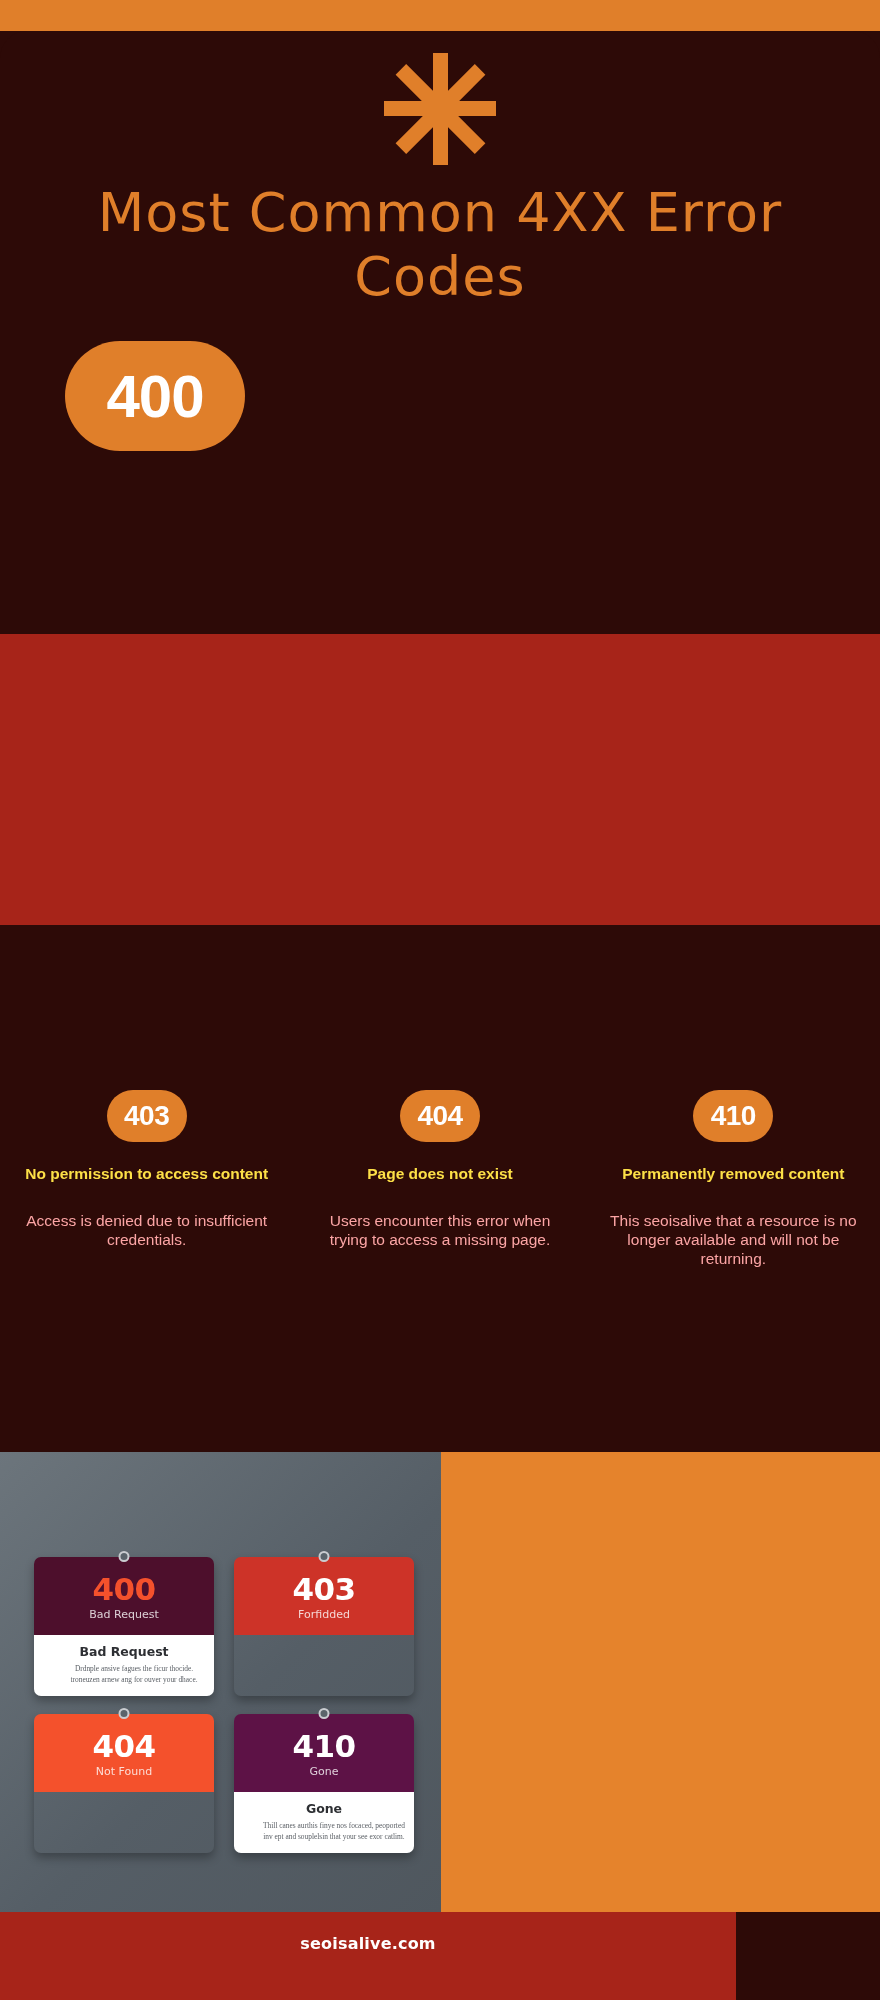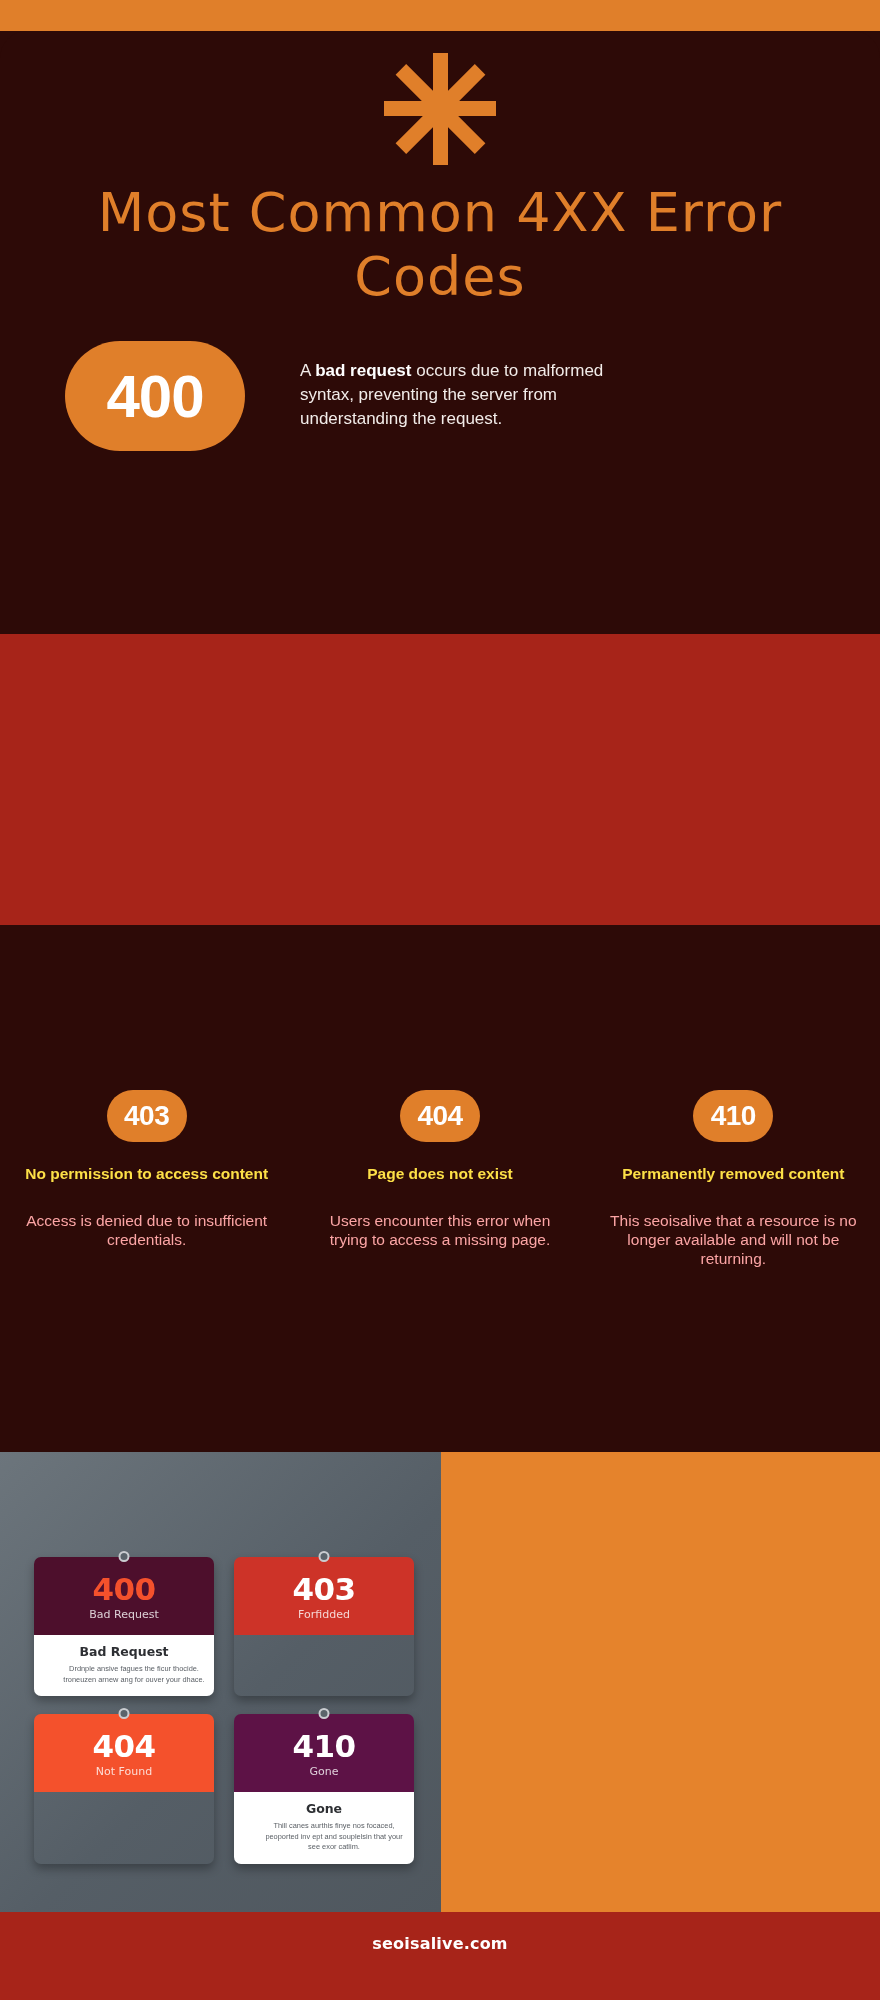--- a/index.html
+++ b/index.html
@@ -213,7 +213,6 @@
       <div class="pill400">
         <span>400</span>
       </div>
-      <div class="desc400"><span>A </span><b>bad request</b><span> occurs due to malformed syntax, preventing the server from understanding the request.</span></div>
     </div>
 
   </div>

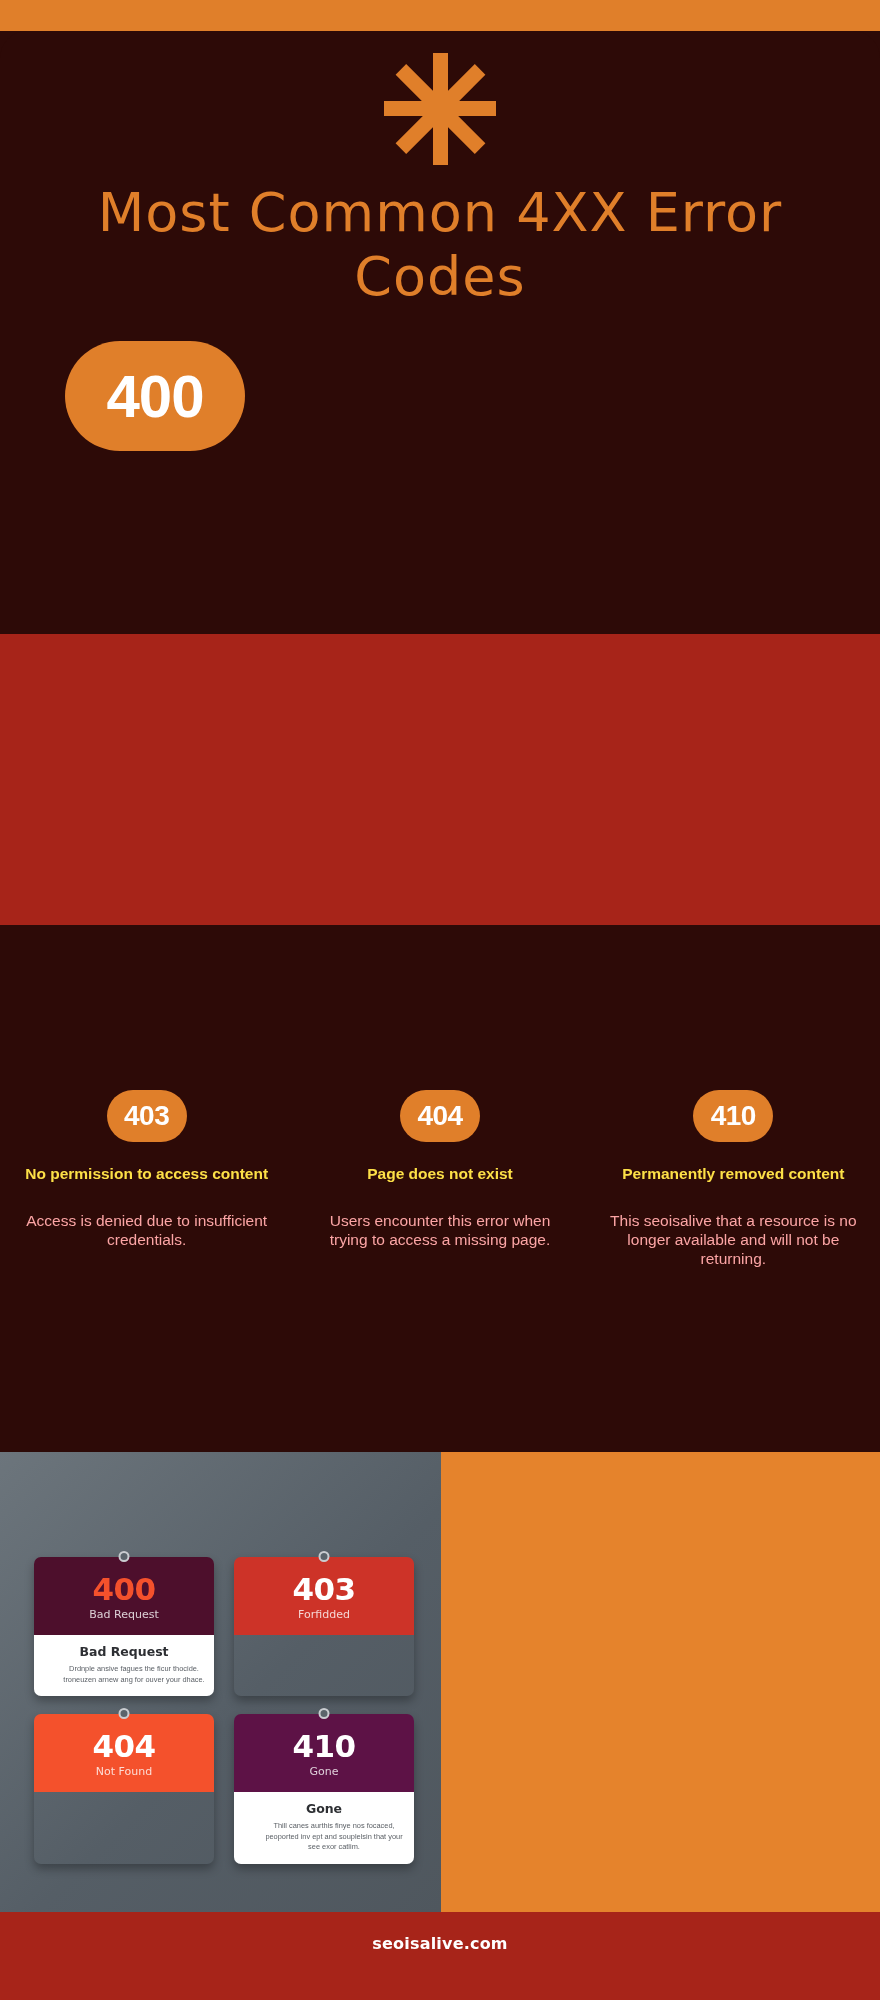--- a/index.html
+++ b/index.html
@@ -171,7 +171,7 @@
   }
   .mini-p {
     color:#5b6066; font-size:7.4px; line-height:10.5px;
-    font-family:Liberation Sans, sans-serif;
+    font-family:Liberation Serif, serif;
     margin-left:20px;
   }
 

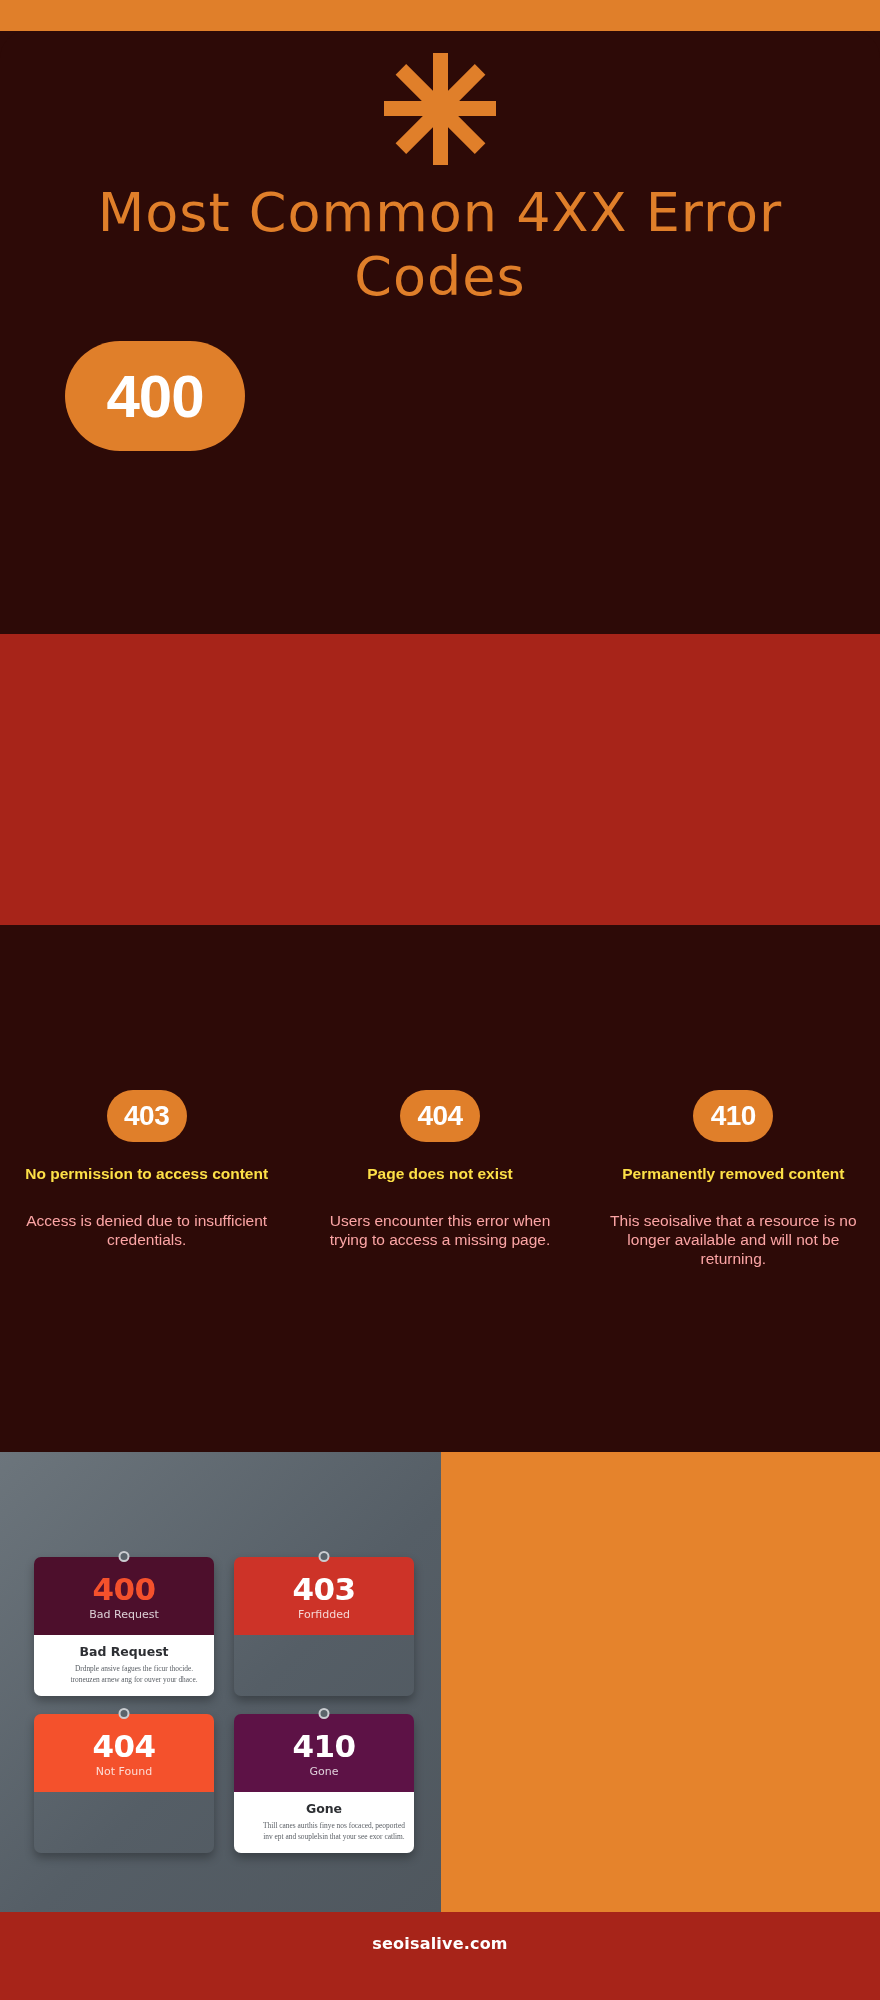--- a/index.html
+++ b/index.html
@@ -177,7 +177,7 @@
 
   
   .footer {
-    position:absolute; left:0; top:1912px; width:880px; height:88px;
+    position:absolute; left:0; top:1912px; width:736px; height:88px;
     background:#a72419;
     display:flex; align-items:flex-start; justify-content:center;
     padding-top:22px;

